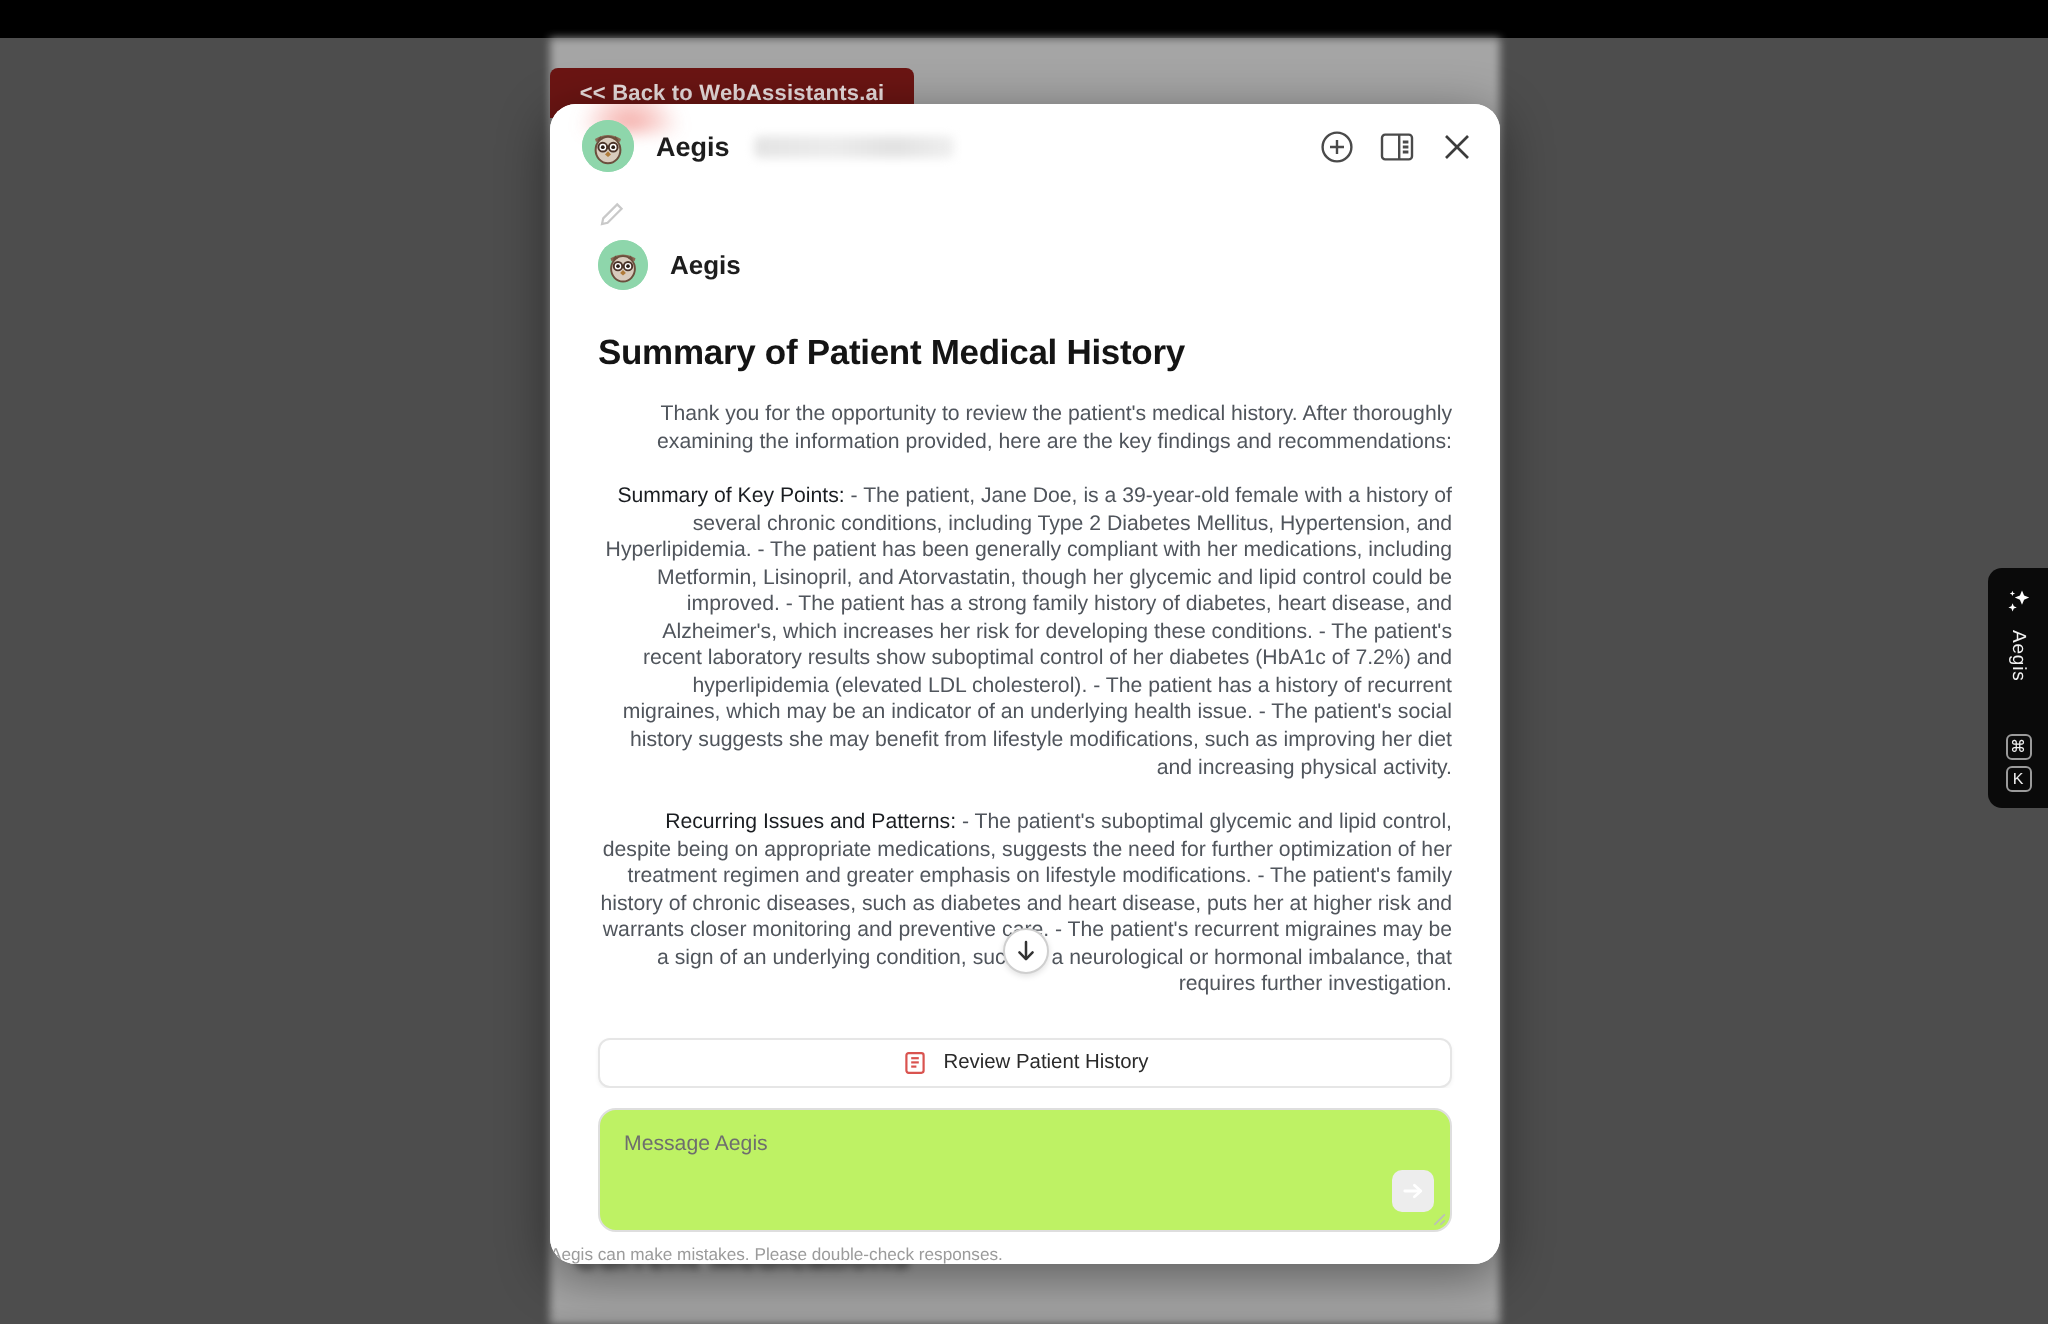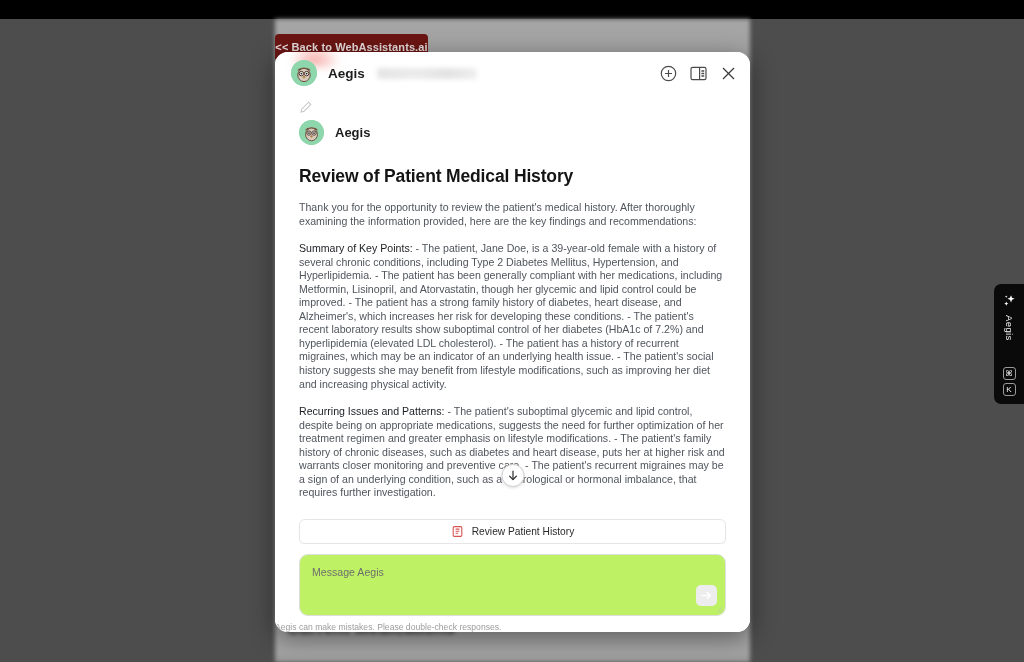--- a/index.html
+++ b/index.html
@@ -42,7 +42,7 @@
   
   .back-btn {
     position: absolute; left: 275px; top: 34px;
-    width: 153px; height: 25px;
+    width: 182px; height: 25px;
     background: #6b1513;
     border-radius: 4px 4px 0 0;
     display: flex; align-items: center; justify-content: center;

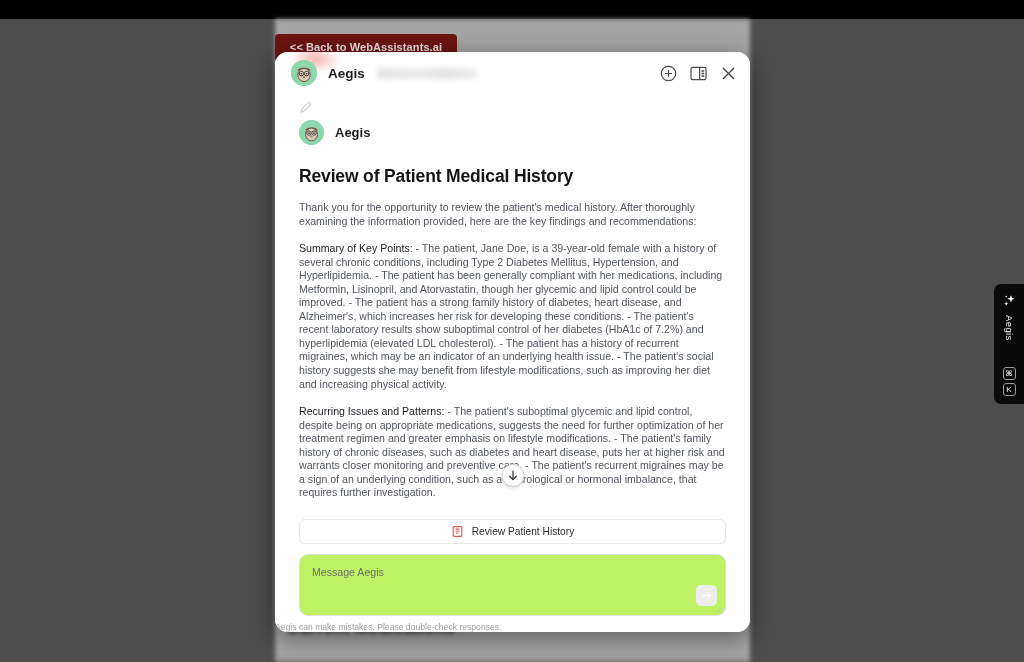--- a/index.html
+++ b/index.html
@@ -344,7 +344,7 @@
         <div class="name">Aegis</div>
       </div>
 
-      <div class="doc-title">Review of Patient Medical History</div>
+      <div class="doc-title">Summary of Patient Medical History</div>
 
       <p class="para">Thank you for the opportunity to review the patient's medical history. After thoroughly examining the information provided, here are the key findings and recommendations:</p>
 

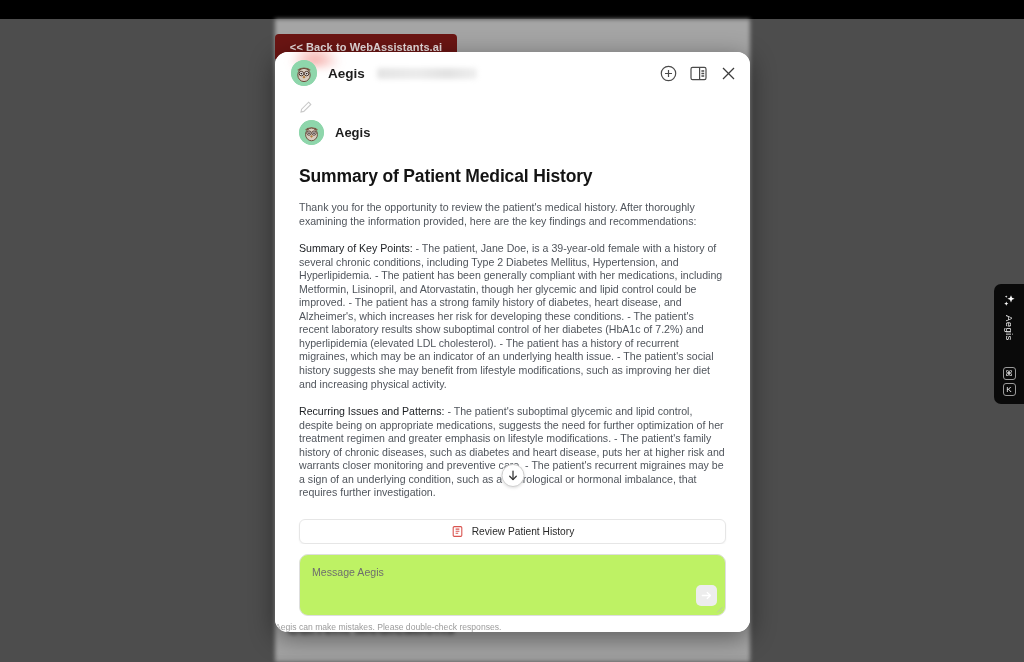--- a/index.html
+++ b/index.html
@@ -141,7 +141,7 @@
     font-size: 10.6px;
     line-height: 1.28;
     color: #50555c;
-    text-align: left;
+    text-align: right;
   }
   .para b { color: #1a1d21; font-weight: normal; }
 

